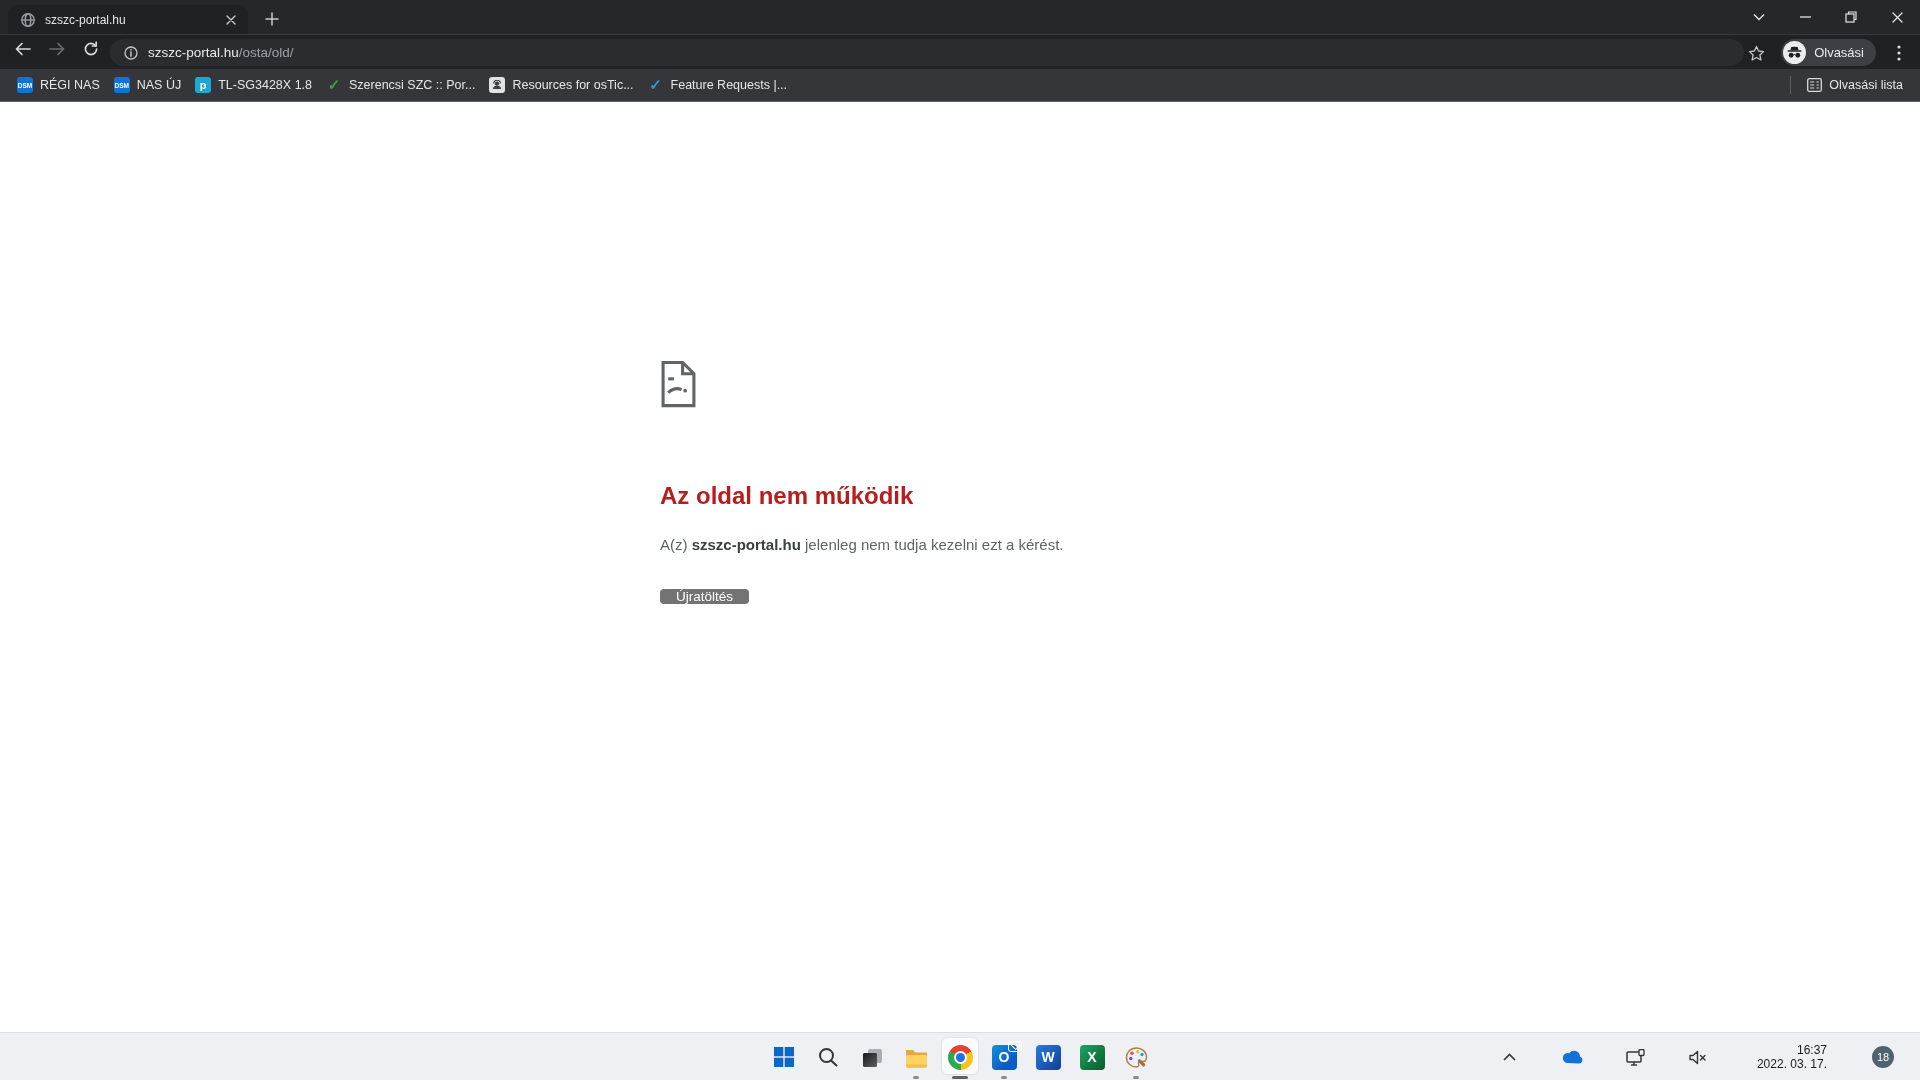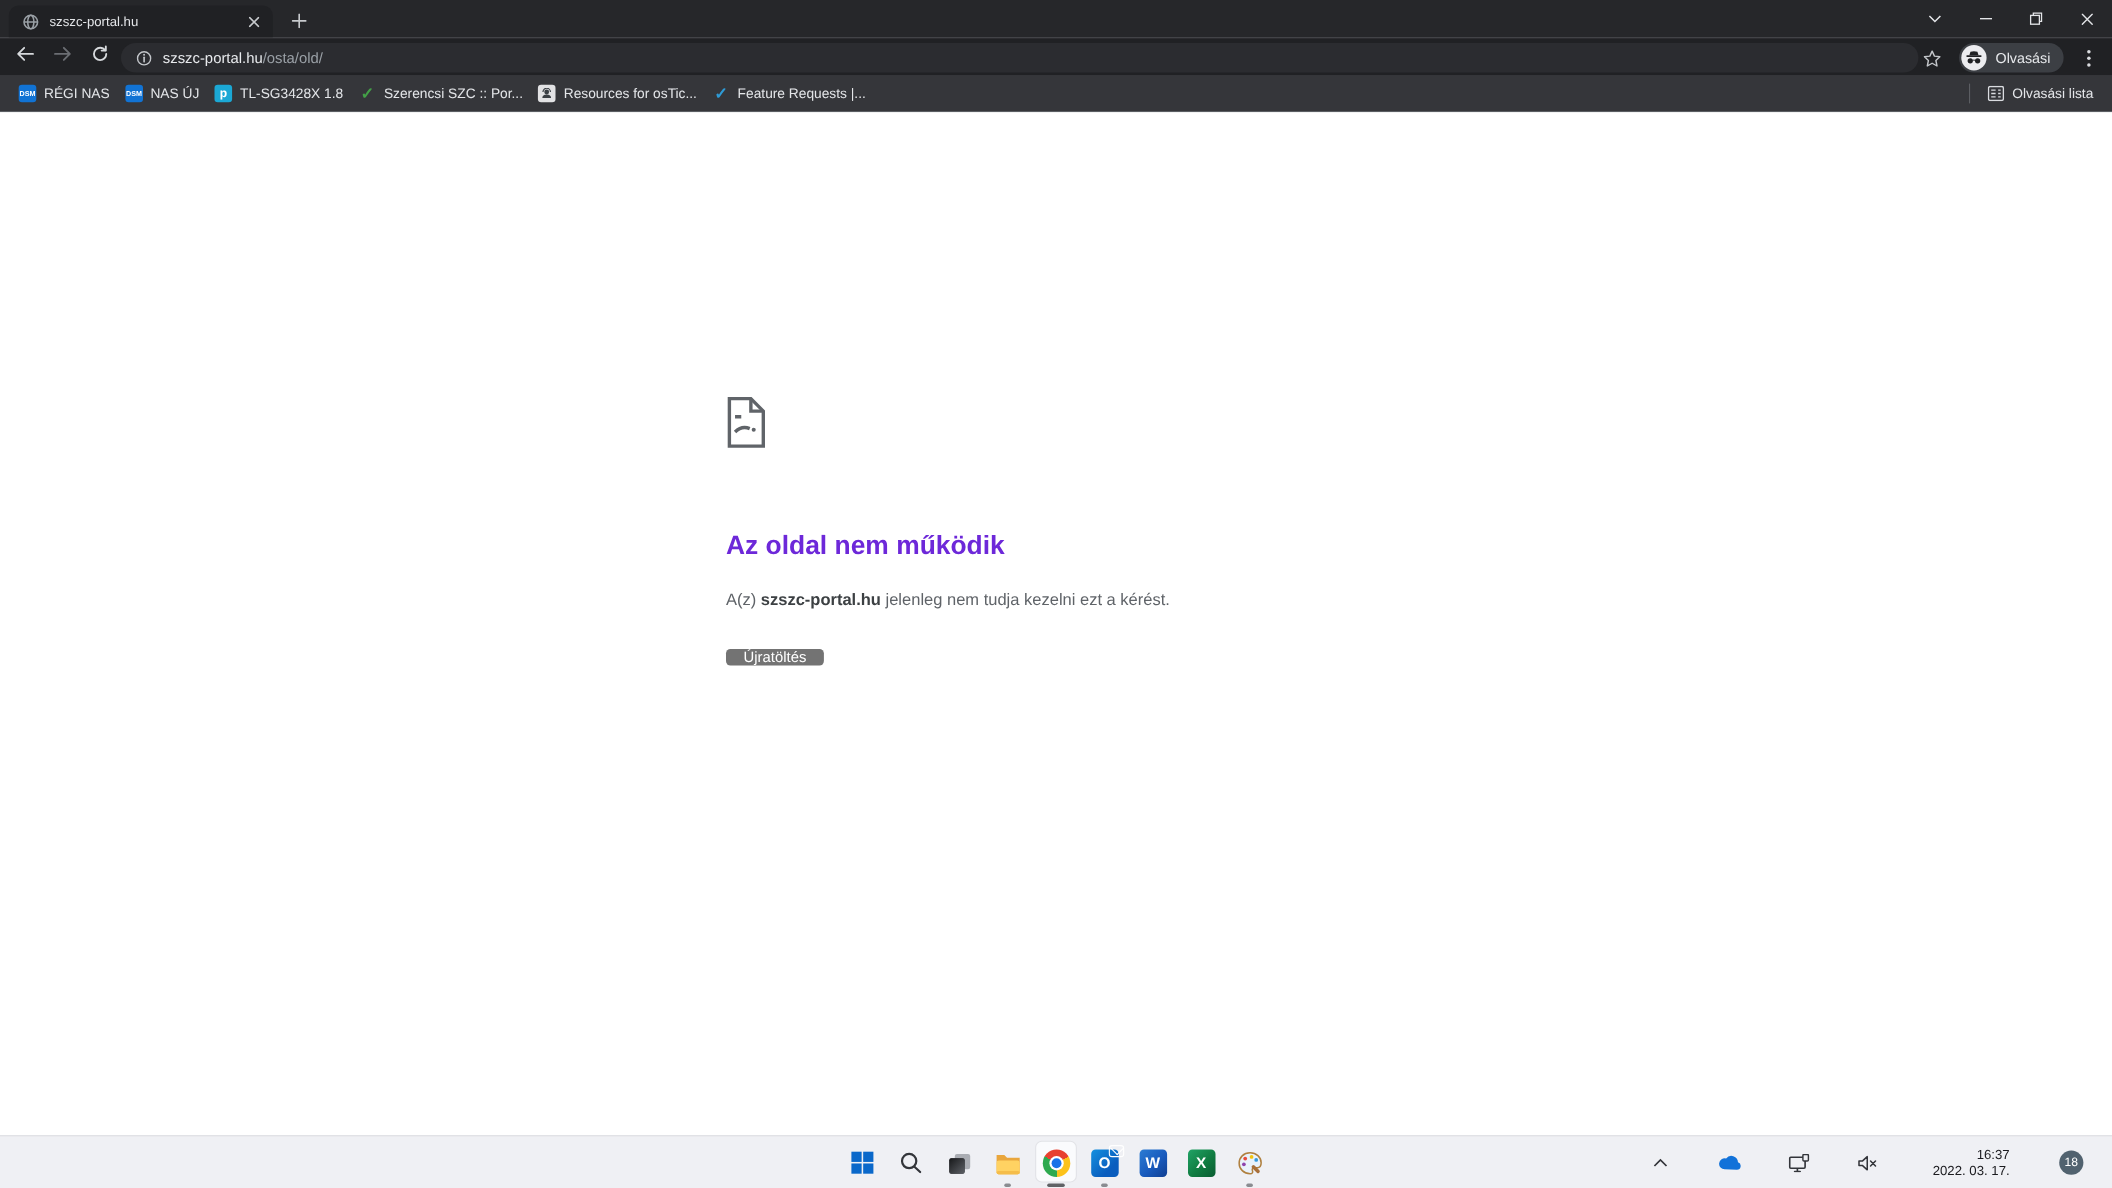--- a/index.html
+++ b/index.html
@@ -69,7 +69,7 @@
   .content { position:absolute; left:0; top:102px; width:1920px; height:930px;
     background:#ffffff; }
   .err { position:absolute; left:660px; top:258px; width:700px; }
-  .err h1 { margin-top:70px; font-size:24px; font-weight:600; color:#6d28d9; }
+  .err h1 { margin-top:70px; font-size:24px; font-weight:600; color:#b91c1c; }
   .err .msg { margin-top:26px; font-size:15px; color:#5f6368; }
   .err .msg b { color:#3c4043; }
   .err .code { margin-top:22px; font-size:12.5px; color:#70757a; }

